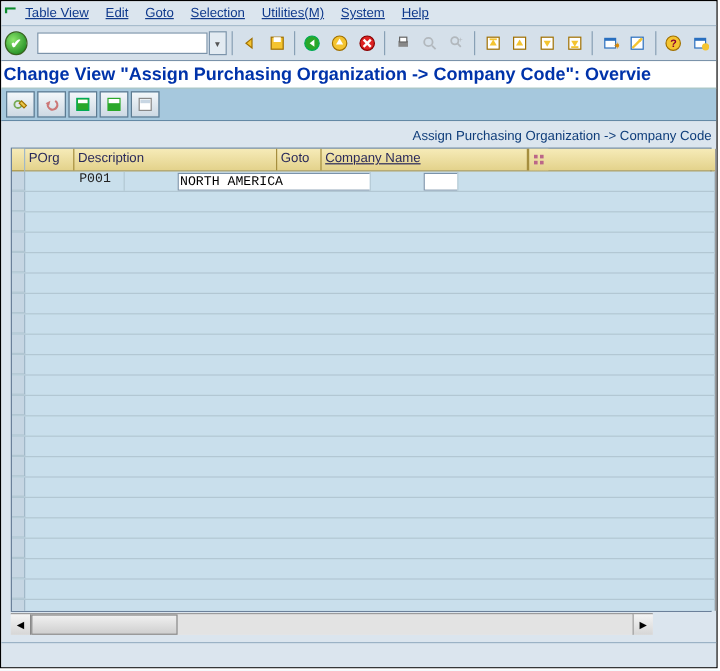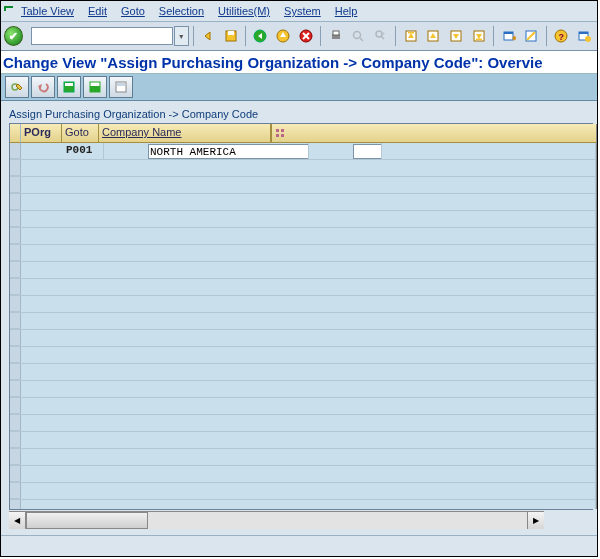--- a/index.html
+++ b/index.html
@@ -137,6 +137,7 @@
   .panel-title {
     color:#0f3d7a;
     padding: 3px 0;
+    text-align: right;
   }
   .grid {
     border:1px solid #6b809a;

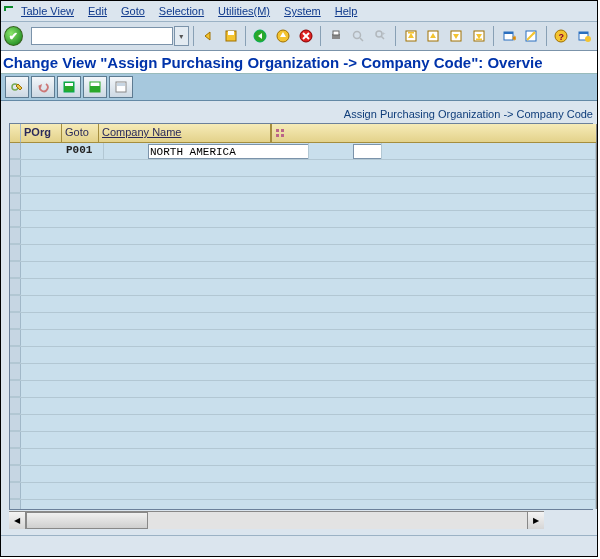--- a/index.html
+++ b/index.html
@@ -165,7 +165,7 @@
     overflow:hidden;
     white-space:nowrap;
   }
-  .w-porg { width:34px;font-weight:bold; }
+  .w-porg { width:34px; }
   .w-desc { width:162px; }
   .w-cocd { width:30px; }
   .w-coname { width:165px;text-decoration:underline; }

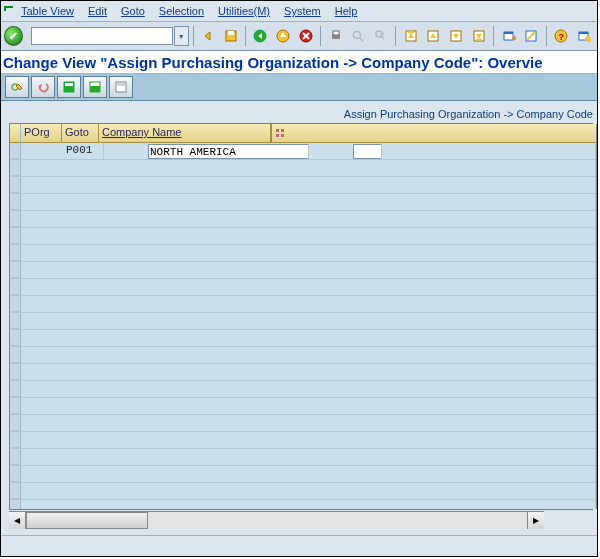--- a/index.html
+++ b/index.html
@@ -456,6 +456,7 @@
           <div class="hdr-row">
             <div class="row-handle" style="height:18px;border-bottom:1px solid #a58e3e;background:linear-gradient(#f6ebb8,#e3d28b)"></div>
             <div class="hdr-cell w-porg">POrg</div>
+            <div class="hdr-cell w-desc">Description</div>
             <div class="hdr-cell w-cocd">Goto</div>
             <div class="hdr-cell w-coname">Company Name</div>
             <div class="config-cell">

